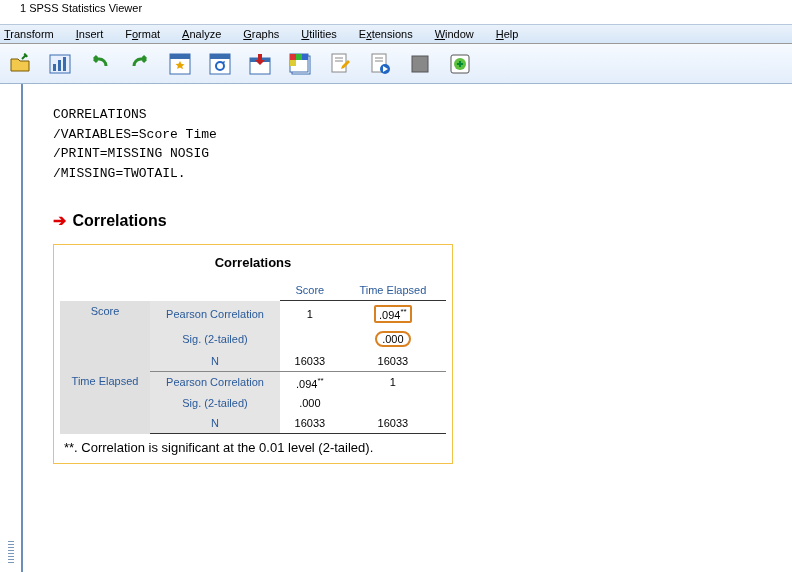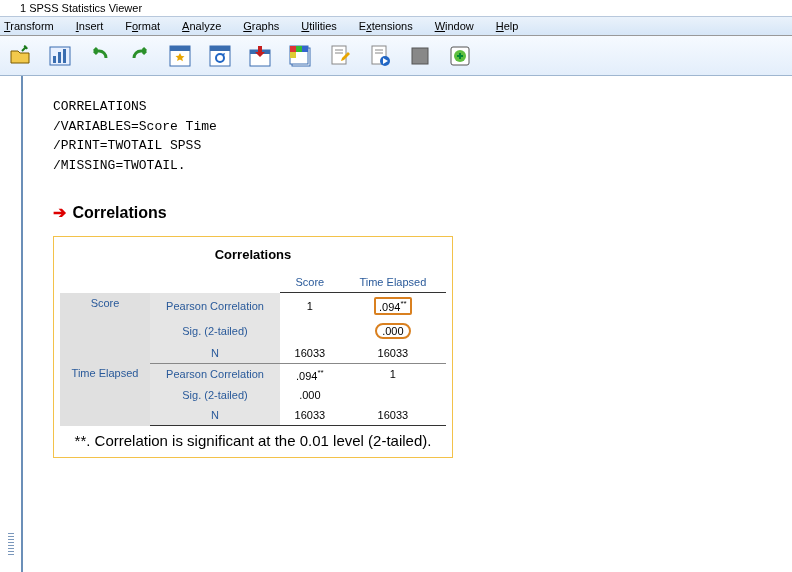--- a/index.html
+++ b/index.html
@@ -6,7 +6,7 @@
 body { font-family: Tahoma, Arial, sans-serif; font-size: 11px; background: #fff; width: 792px; height: 572px; overflow: hidden; }
 
 .titlebar { background: #fff; padding: 2px 20px; font-size: 11px; }
-.menubar { background: linear-gradient(#eaf2fb, #d6e6f7); border-top: 1px solid #b8c8dc; border-bottom: 1px solid #999; display: flex; gap: 22px; padding: 3px 4px; }
+.menubar { background: linear-gradient(#eaf2fb, #d6e6f7); border-top: 1px solid #b8c8dc; border-bottom: 1px solid #999; display: flex; gap: 22px; padding: 3px 4px; margin-top: 8px; }
 .menubar span { cursor: default; }
 .menubar .ul { text-decoration: underline; }
 

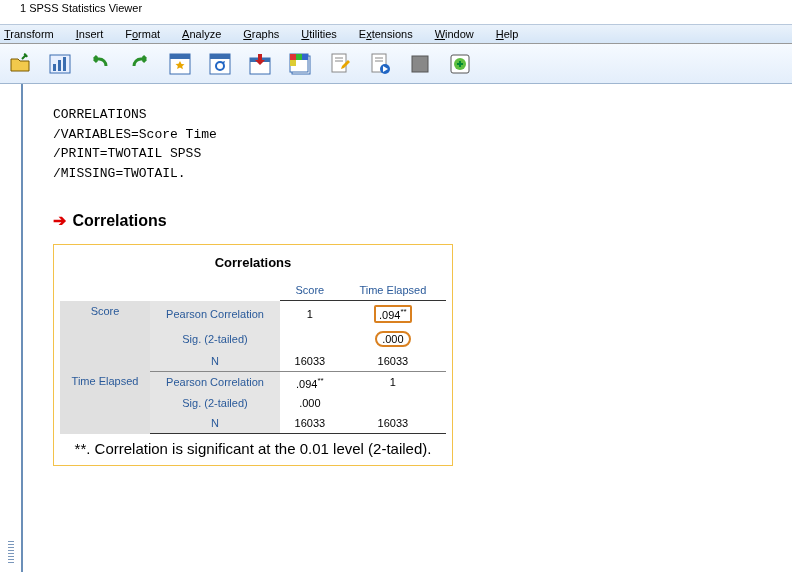--- a/index.html
+++ b/index.html
@@ -153,7 +153,7 @@
     <div class="syntax">
       <div>CORRELATIONS</div>
       <div>  /VARIABLES=Score Time</div>
-      <div>  /PRINT=TWOTAIL SPSS</div>
+      <div>  /PRINT=MISSING NOSIG</div>
       <div>  /MISSING=TWOTAIL.</div>
     </div>
 

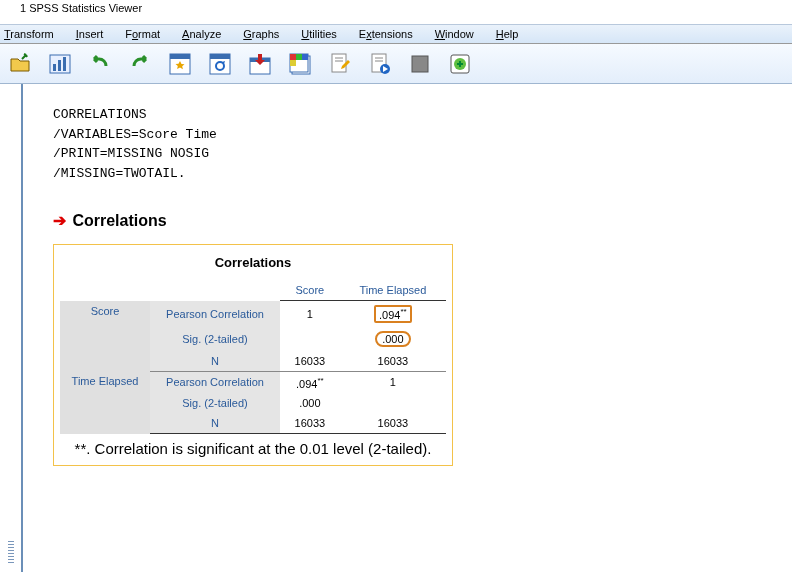--- a/index.html
+++ b/index.html
@@ -35,7 +35,7 @@
 .val { text-align: right; }
 .sep td { border-bottom: 1px solid #888; }
 .last td { border-bottom: 1px solid #333; }
-.note { font-size: 15px; padding: 6px 4px 2px; text-align: center; }
+.note { font-size: 13px; padding: 6px 4px 2px; }
 .mark-rect { display: inline-block; border: 2px solid #d98020; padding: 0 3px; border-radius: 2px; position: relative; }
 .mark-oval { display: inline-block; border: 2px solid #d98020; padding: 0 5px; border-radius: 9px; position: relative; }
 .sup { font-size: 8px; vertical-align: super; }

